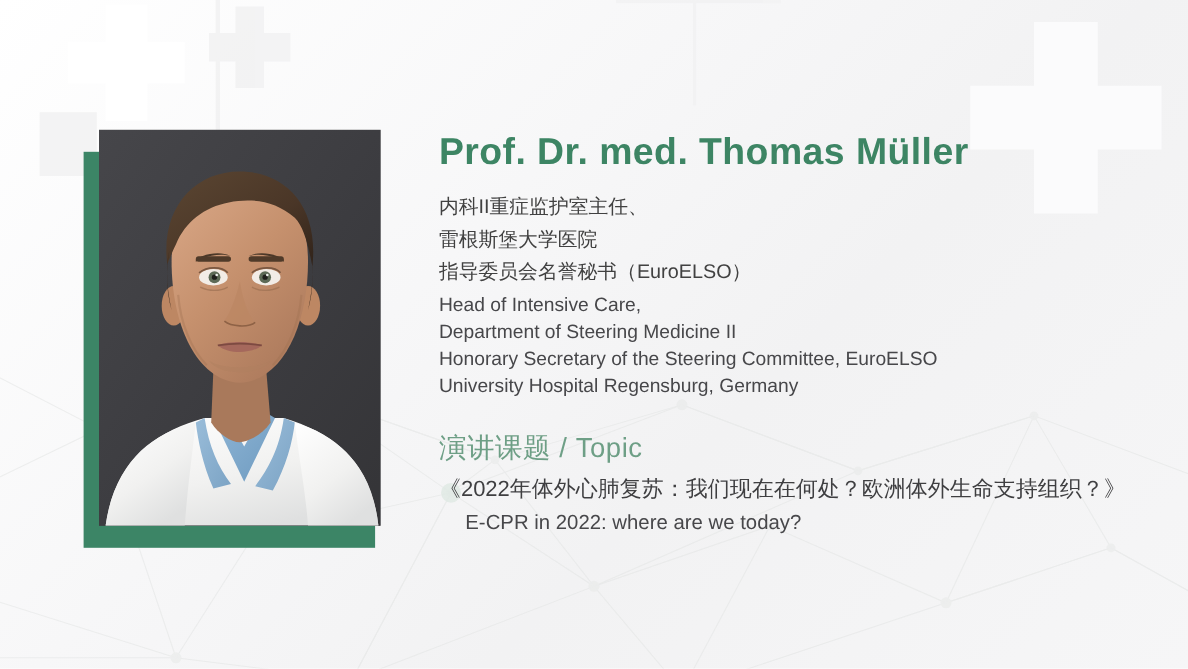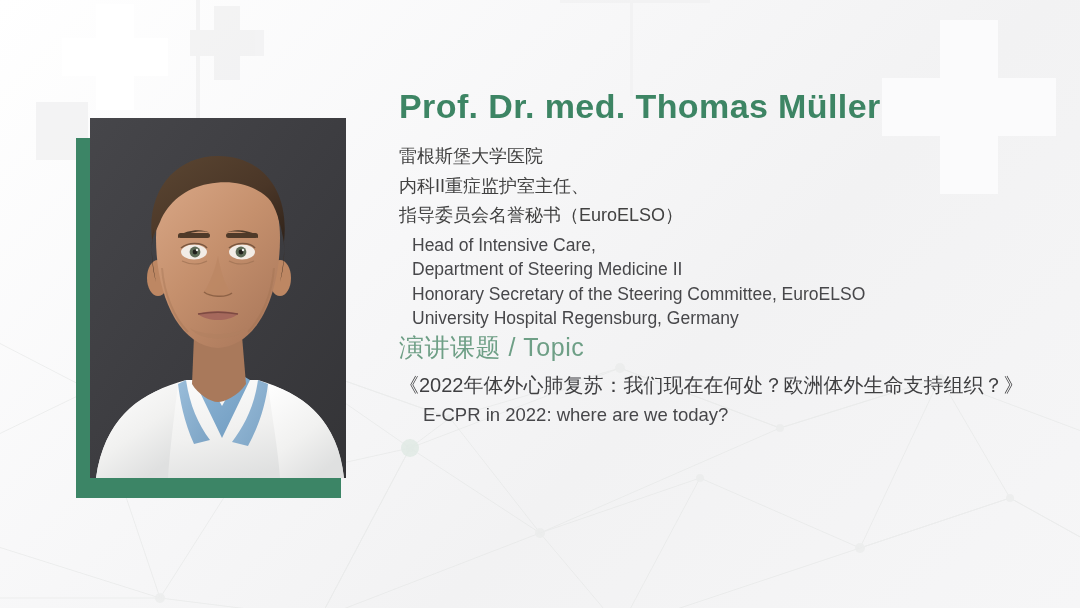--- a/index.html
+++ b/index.html
@@ -69,7 +69,7 @@
   .text-col {
     position: absolute;
     left: 399px;
-    top: 84px;
+    top: 116px;
     width: 660px;
   }
 

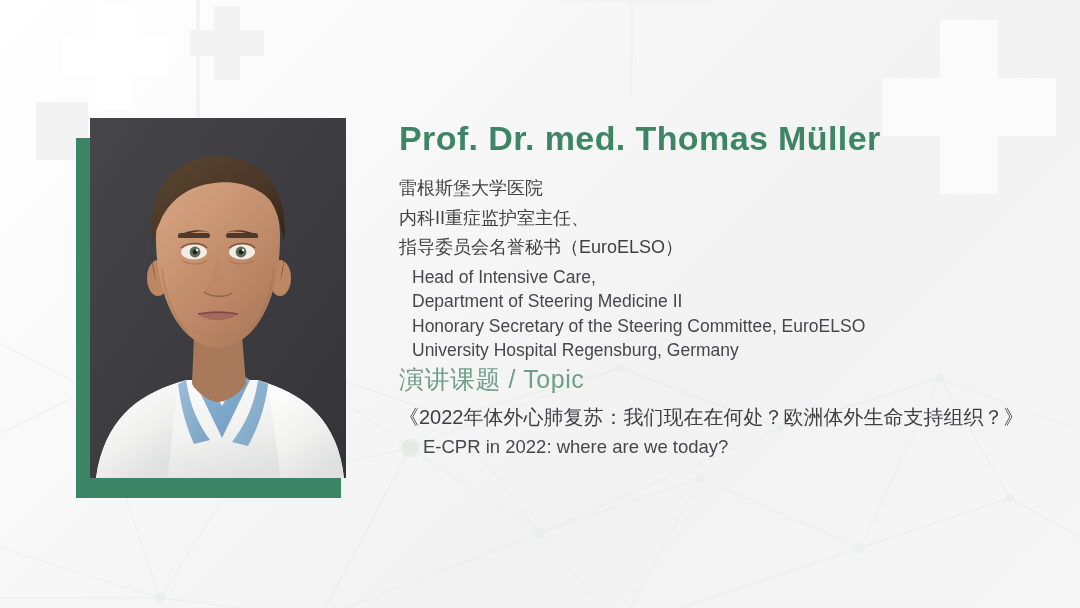--- a/index.html
+++ b/index.html
@@ -277,8 +277,8 @@
     <h1 class="speaker-name">Prof. Dr. med. Thomas Müller</h1>
 
     <div class="cred-cn">
+      <div>内科II重症监护室主任、</div>
       <div>雷根斯堡大学医院</div>
-      <div>内科II重症监护室主任、</div>
       <div>指导委员会名誉秘书（EuroELSO）</div>
     </div>
 

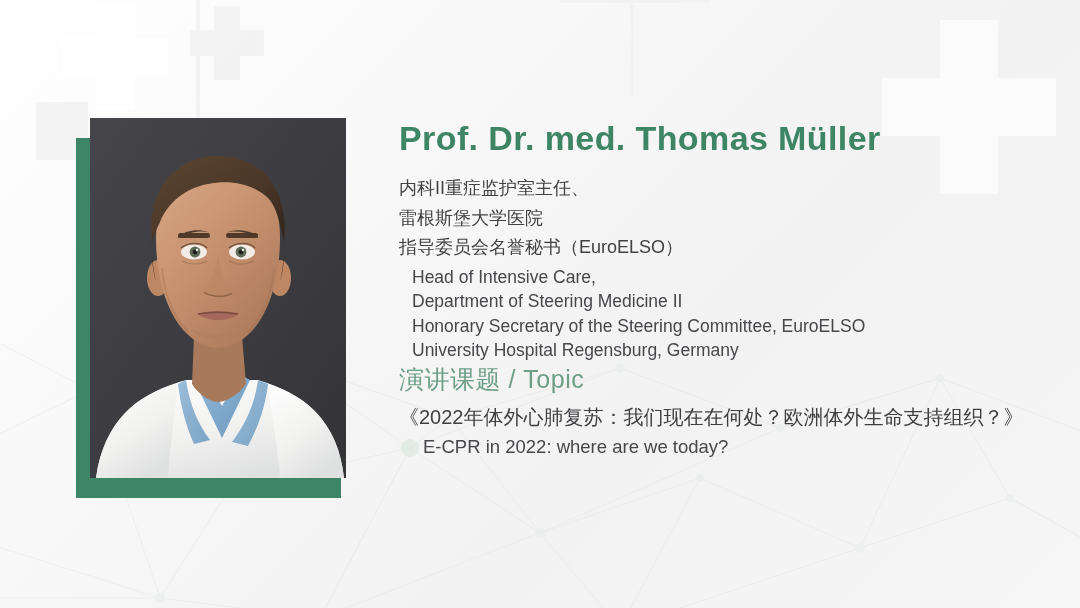--- a/index.html
+++ b/index.html
@@ -98,7 +98,7 @@
     font-size: 17.5px;
     line-height: 24.5px;
   }
-  .cred-en div { white-space: nowrap; margin-left: 13px; }
+  .cred-en div { white-space: nowrap; }
 
   .topic-head {
     color: #6e9f86;

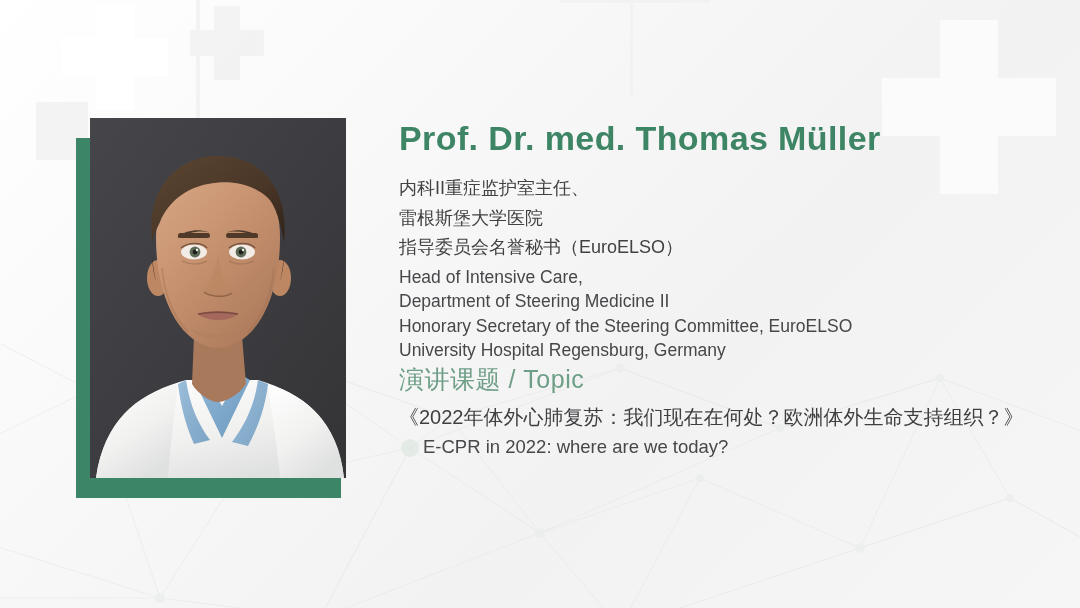--- a/index.html
+++ b/index.html
@@ -101,6 +101,7 @@
   .cred-en div { white-space: nowrap; }
 
   .topic-head {
+    margin-top: 28px;
     color: #6e9f86;
     font-size: 25px;
     line-height: 32px;

